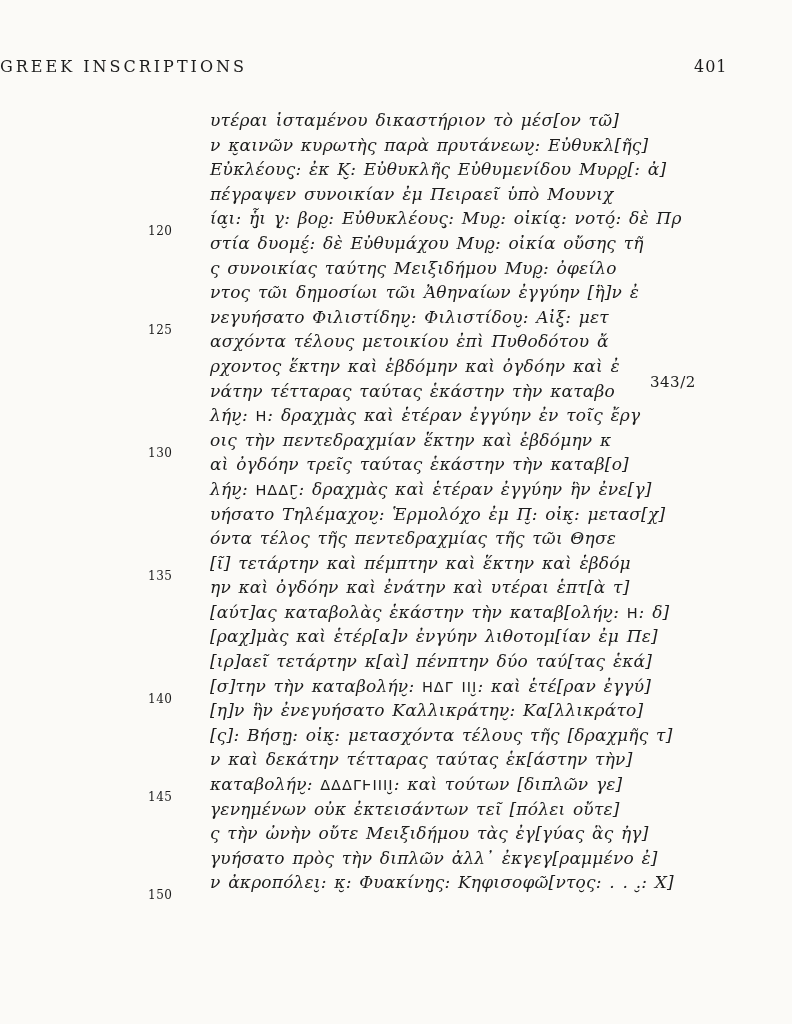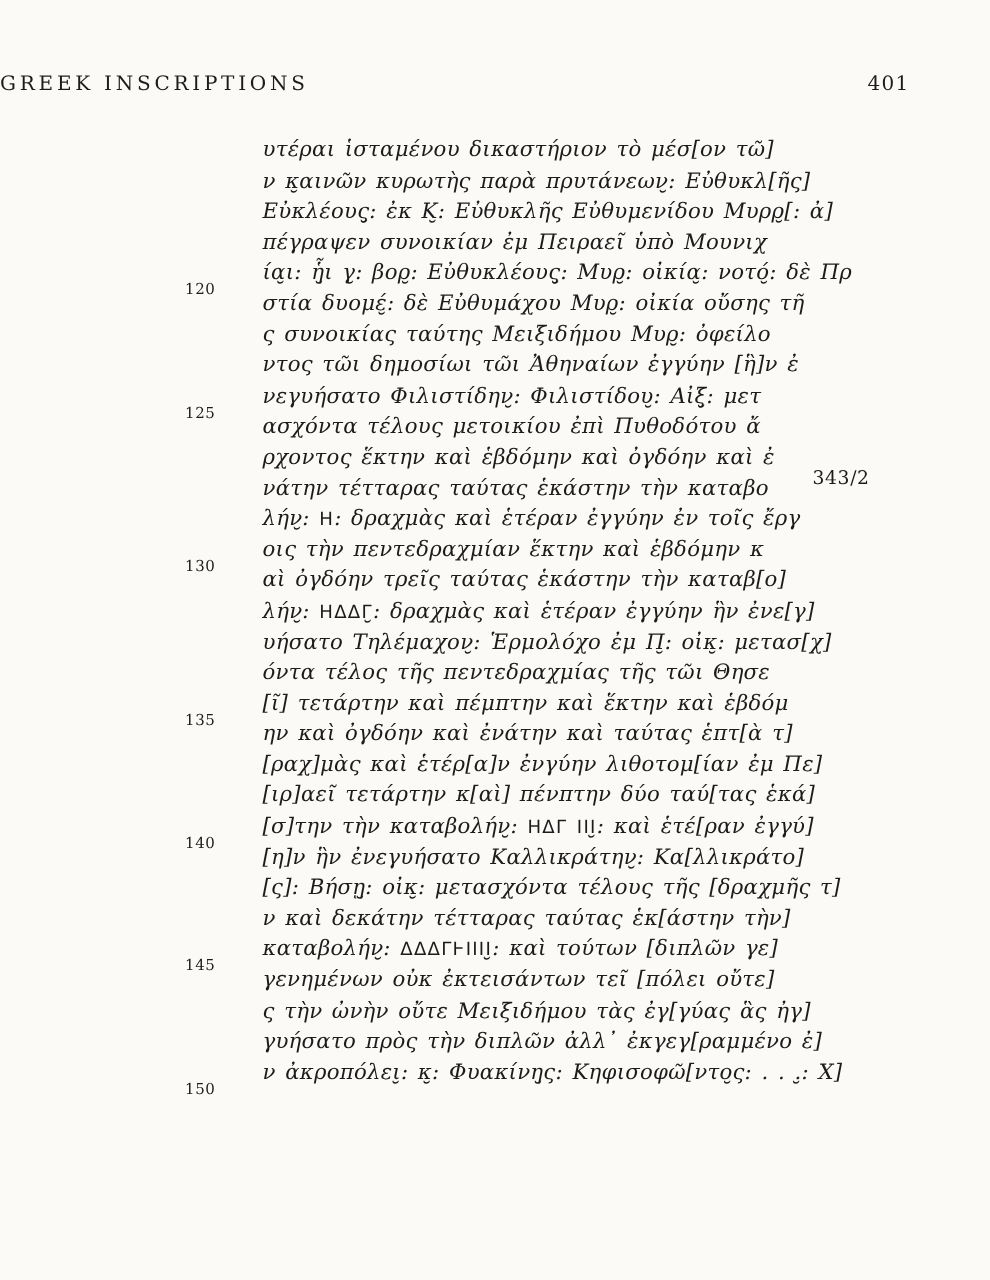--- a/index.html
+++ b/index.html
@@ -136,7 +136,7 @@
       </div>
       <div class="line">
         <span class="lineno"></span>
-        <span class="greek">ην καὶ ὀγδόην καὶ ἐνάτην καὶ ταύτας ἑπτ[ὰ τ]</span>
+        <span class="greek">ην καὶ ὀγδόην καὶ ἐνάτην καὶ υτέραι ἑπτ[ὰ τ]</span>
       </div>
       <div class="line">
         <span class="lineno"></span>

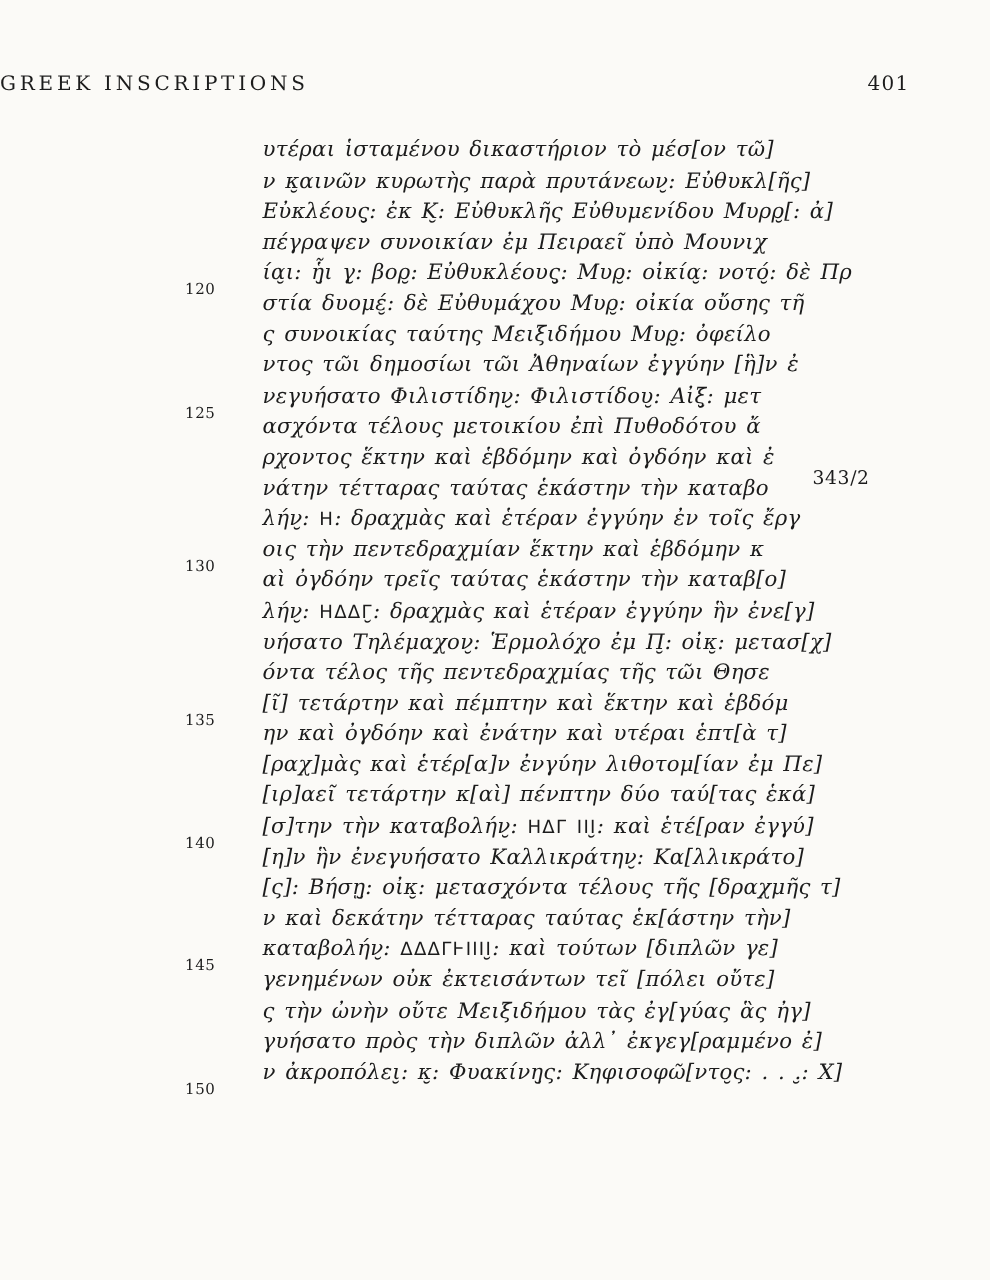--- a/index.html
+++ b/index.html
@@ -140,6 +140,10 @@
       </div>
       <div class="line">
         <span class="lineno"></span>
+        <span class="greek">[αύτ]ας καταβολὰς ἑκάστην τὴν καταβ[ολήν̮: <span class="acro">Η</span>: δ]</span>
+      </div>
+      <div class="line">
+        <span class="lineno"></span>
         <span class="greek">[ραχ]μὰς καὶ ἑτέρ[α]ν ἐνγύην λιθοτομ[ίαν ἐμ Πε]</span>
       </div>
       <div class="line">

